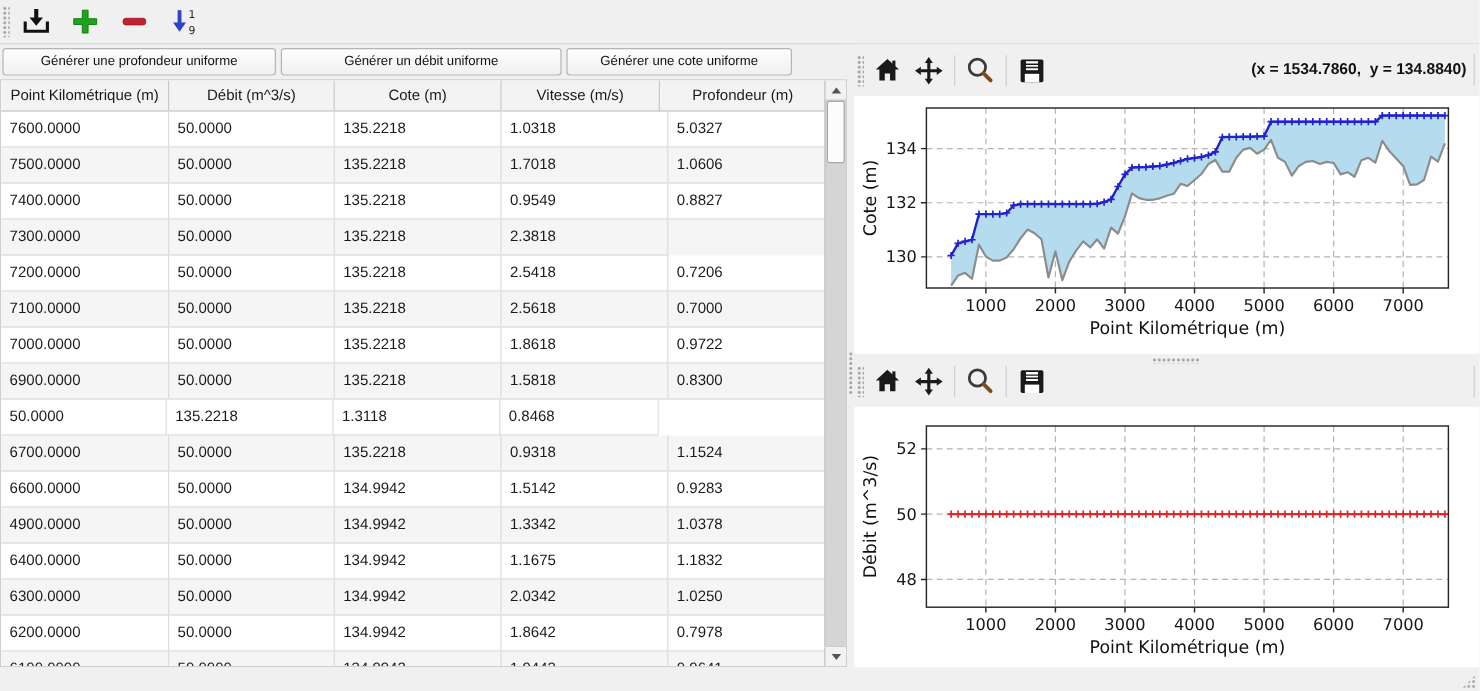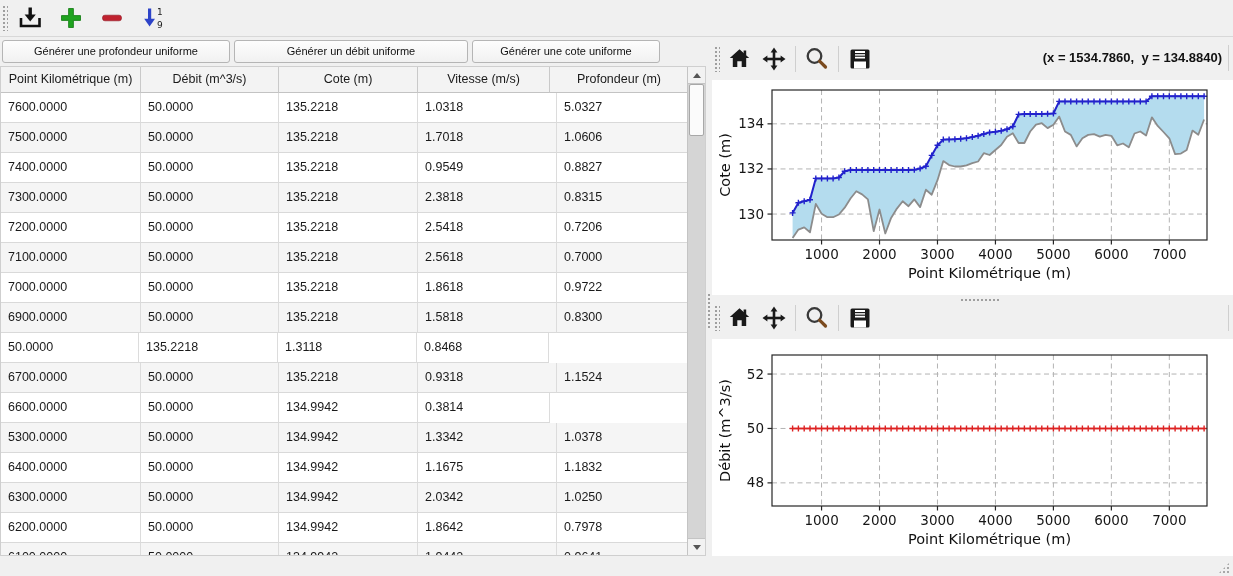--- a/index.html
+++ b/index.html
@@ -132,7 +132,6 @@
           <div class="td c1">50.0000</div>
           <div class="td c2">135.2218</div>
           <div class="td c3">2.3818</div>
-          <div class="td c4">0.8315</div>
         </div>
         <div class="tr">
           <div class="td c0">7200.0000</div>

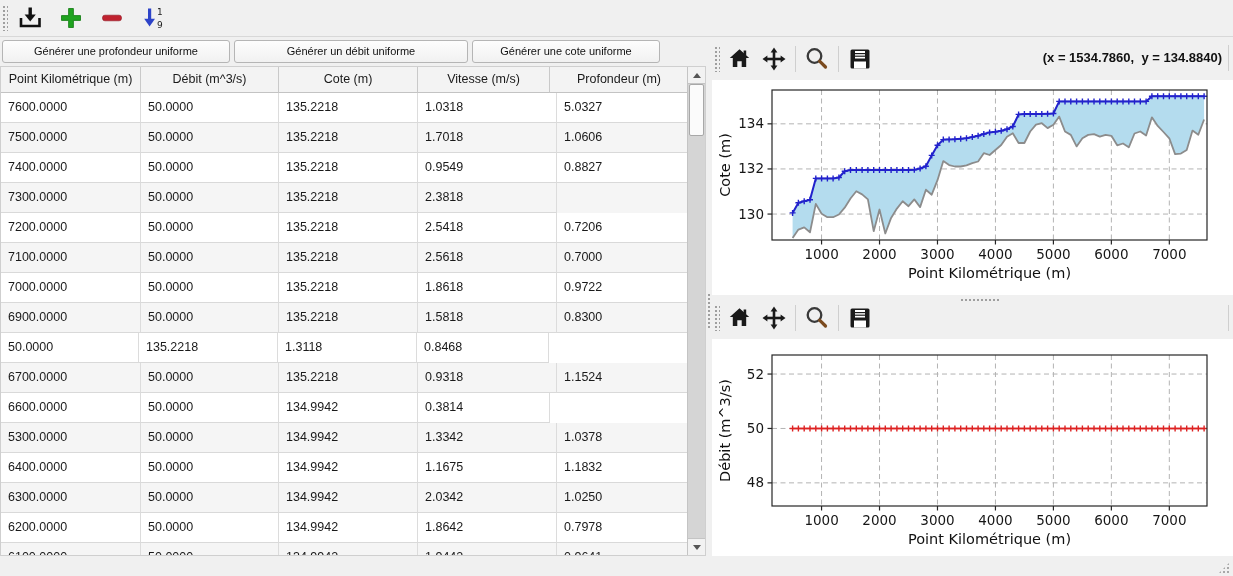--- a/index.html
+++ b/index.html
@@ -178,6 +178,7 @@
           <div class="td c0">6600.0000</div>
           <div class="td c1">50.0000</div>
           <div class="td c2">134.9942</div>
+          <div class="td c3">1.5142</div>
           <div class="td c4">0.3814</div>
         </div>
         <div class="tr alt">

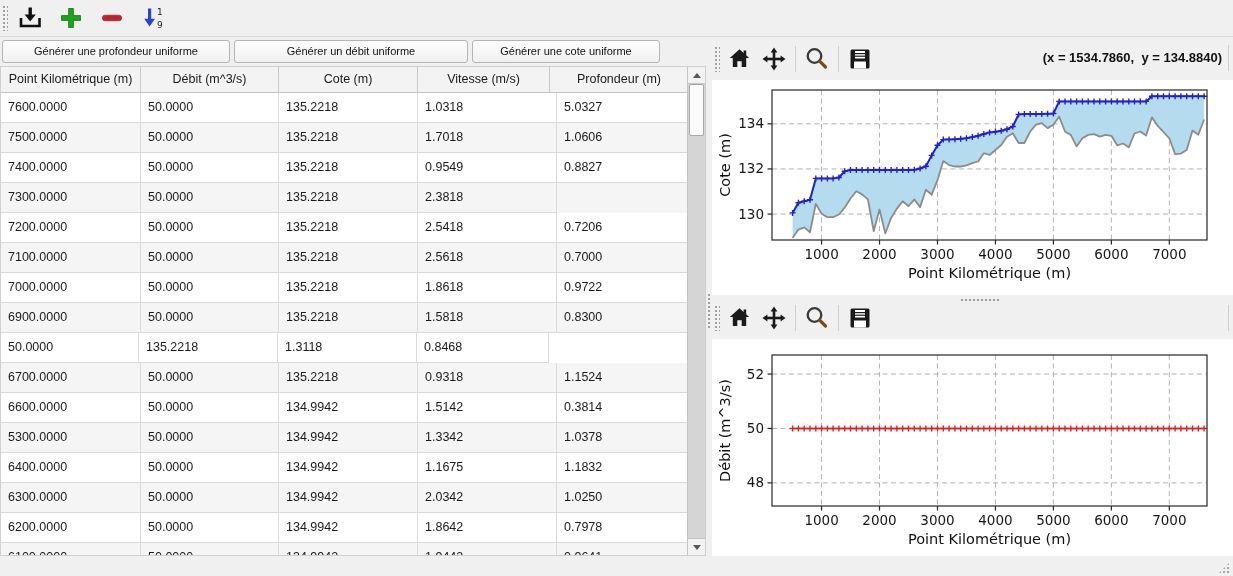--- a/index.html
+++ b/index.html
@@ -179,7 +179,7 @@
           <div class="td c1">50.0000</div>
           <div class="td c2">134.9942</div>
           <div class="td c3">1.5142</div>
-          <div class="td c4">0.3814</div>
+          <div class="td c4">0.9283</div>
         </div>
         <div class="tr alt">
           <div class="td c0">5300.0000</div>

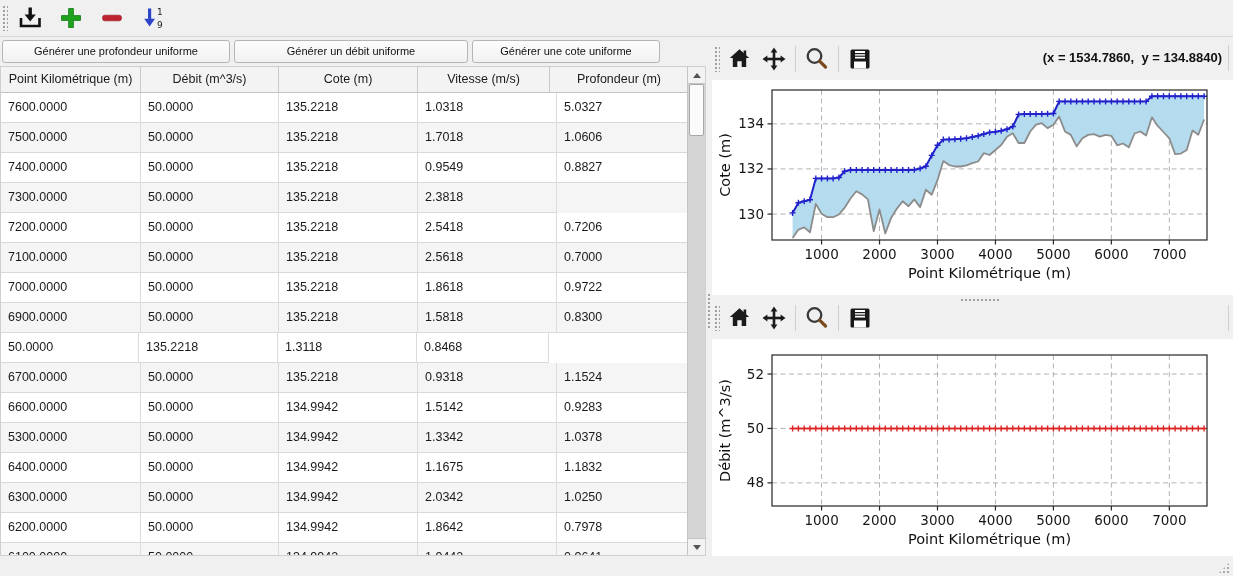--- a/index.html
+++ b/index.html
@@ -182,7 +182,7 @@
           <div class="td c4">0.9283</div>
         </div>
         <div class="tr alt">
-          <div class="td c0">5300.0000</div>
+          <div class="td c0">4900.0000</div>
           <div class="td c1">50.0000</div>
           <div class="td c2">134.9942</div>
           <div class="td c3">1.3342</div>

